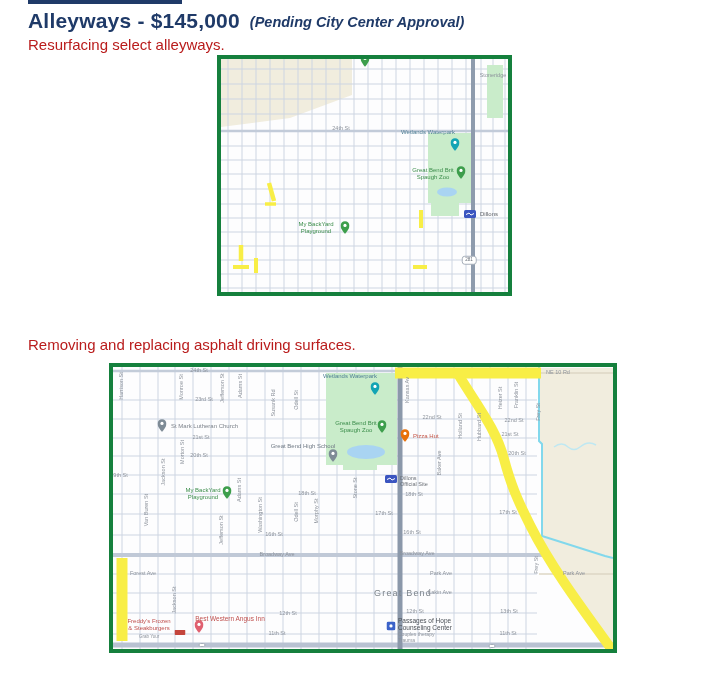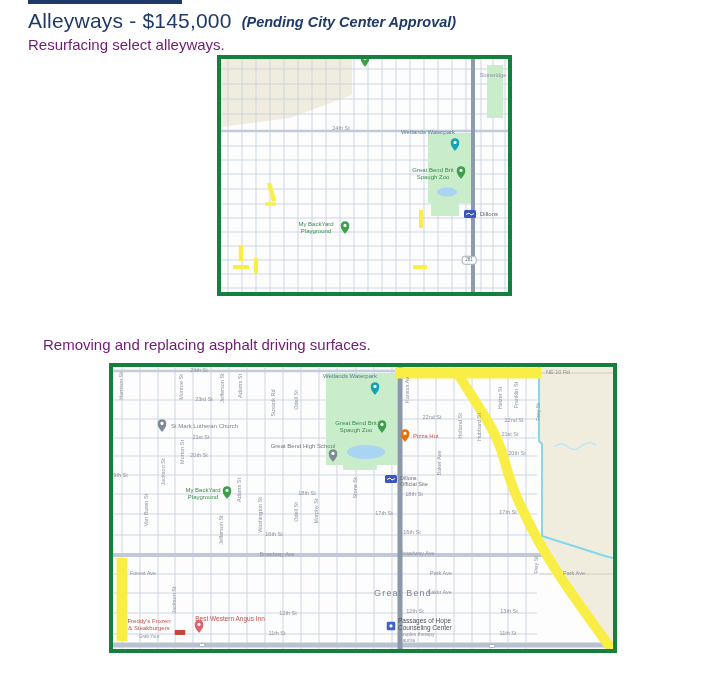--- a/index.html
+++ b/index.html
@@ -7,7 +7,7 @@
         font-family:"Liberation Sans",sans-serif;}
   .top-fragment{position:absolute;left:28px;top:0;width:154px;height:4px;background:#1f3a68;}
   .head-row{position:absolute;display:flex;align-items:flex-start;white-space:nowrap;}
-  .h-title{color:#1f3a68;font-weight:400;font-size:21px;line-height:26px;letter-spacing:.2px;}
+  .h-title{color:#1f3a68;font-weight:700;font-size:21px;line-height:26px;letter-spacing:.2px;}
   .h-annot{color:#1f3a68;font-weight:700;font-style:italic;margin-left:10px;}
   .h1-row{left:28px;top:8px;}
   .h1-row .h-annot{font-size:14.5px;padding-top:6px;}

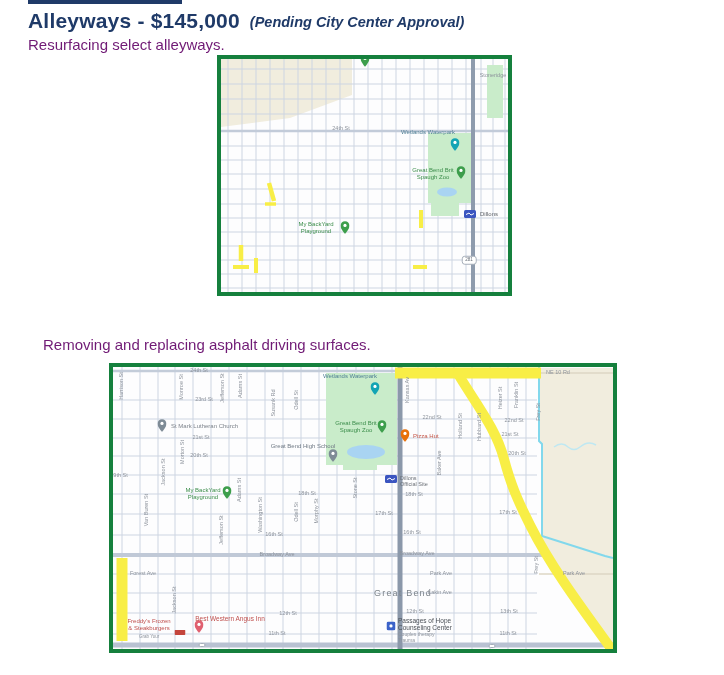--- a/index.html
+++ b/index.html
@@ -13,7 +13,7 @@
   .h1-row .h-annot{font-size:14.5px;padding-top:6px;}
   .h2-row{left:28px;top:306px;}
   .h2-row .h-annot{font-size:13px;padding-top:3px;}
-  .subtitle{position:absolute;left:28px;color:#701a75;font-size:15px;}
+  .subtitle{position:absolute;left:28px;color:#b91c1c;font-size:15px;}
   .sub1{top:36px;}
   .sub2{top:336px;margin-left:15px;}
   .map{position:absolute;border:4px solid #15803d;overflow:hidden;background:#fdfdfe;}

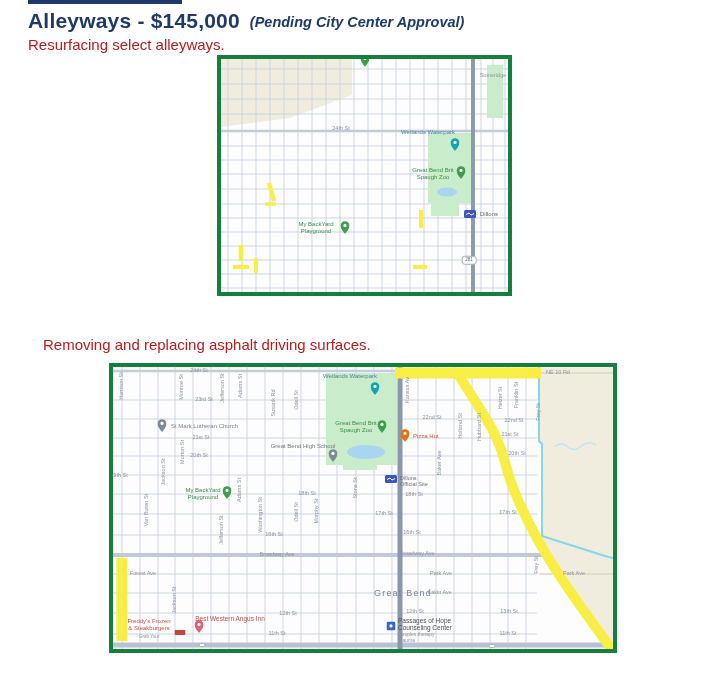--- a/index.html
+++ b/index.html
@@ -15,7 +15,7 @@
   .h2-row .h-annot{font-size:13px;padding-top:3px;}
   .subtitle{position:absolute;left:28px;color:#b91c1c;font-size:15px;}
   .sub1{top:36px;}
-  .sub2{top:336px;margin-left:15px;}
+  .sub2{top:336px;}
   .map{position:absolute;border:4px solid #15803d;overflow:hidden;background:#fdfdfe;}
   .map1{left:217px;top:55px;width:287px;height:233px;}
   .map2{left:109px;top:363px;width:500px;height:282px;}

